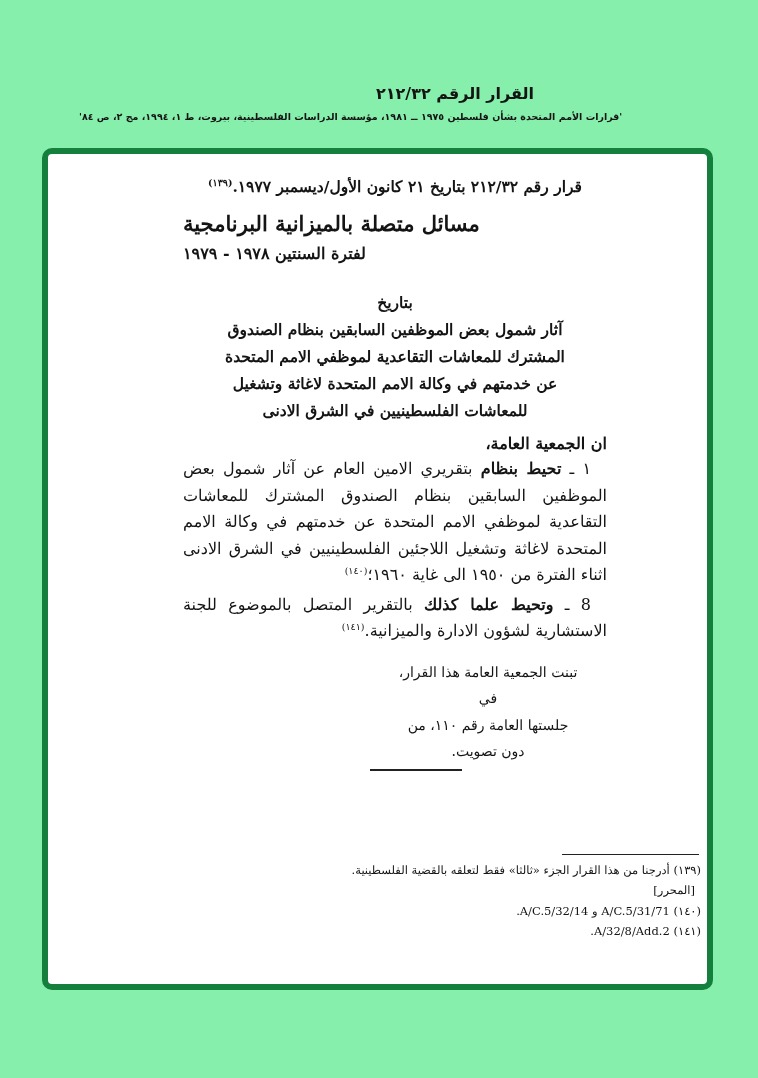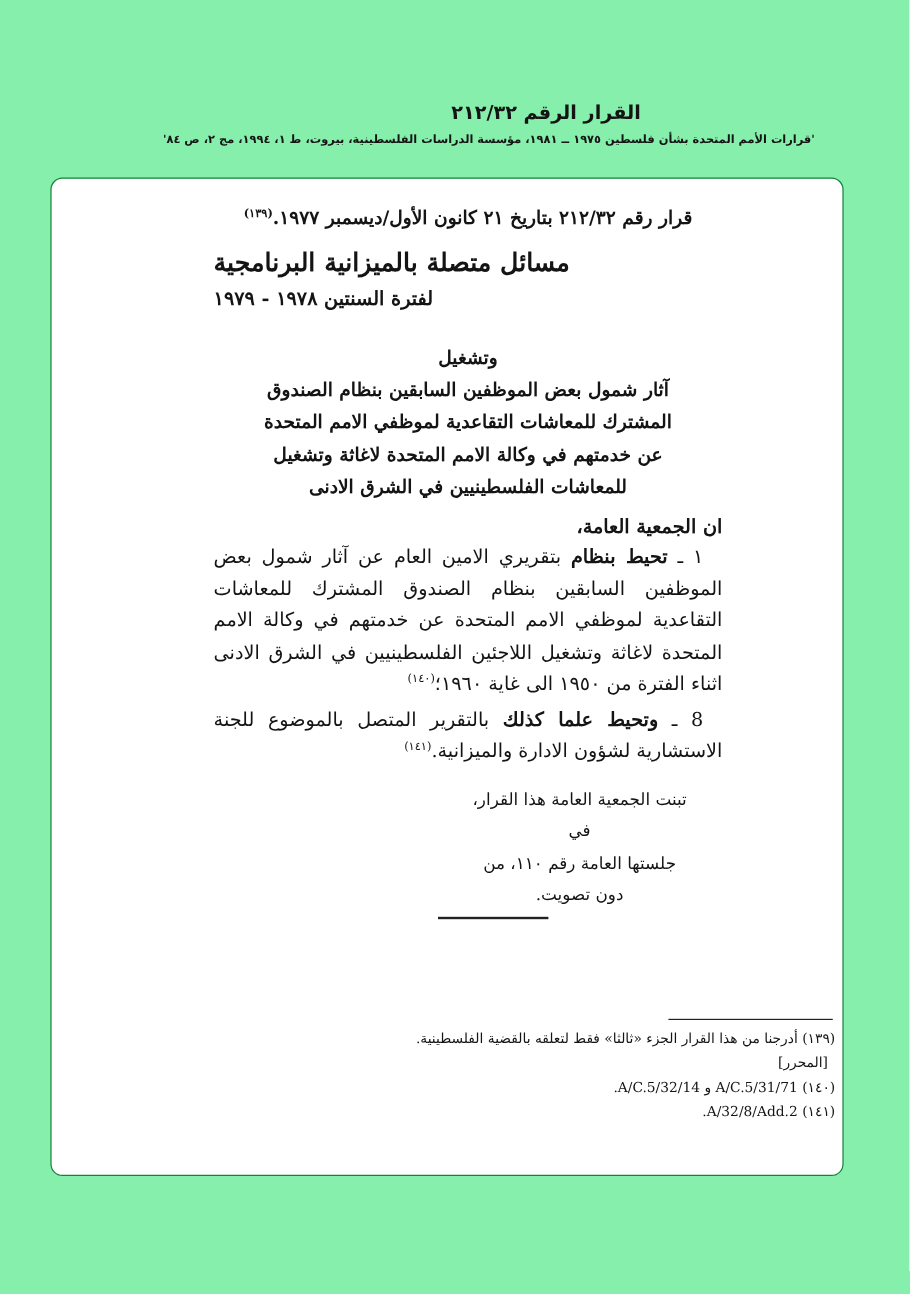--- a/index.html
+++ b/index.html
@@ -16,7 +16,7 @@
   }
   .header-citation{
     position:absolute;top:111px;left:79px;width:600px;
-    text-align:right;font-size:9.5px;font-weight:bold;white-space:nowrap;
+    text-align:left;font-size:9.5px;font-weight:bold;white-space:nowrap;
     font-family:"DejaVu Sans","Liberation Sans",sans-serif;
   }
   

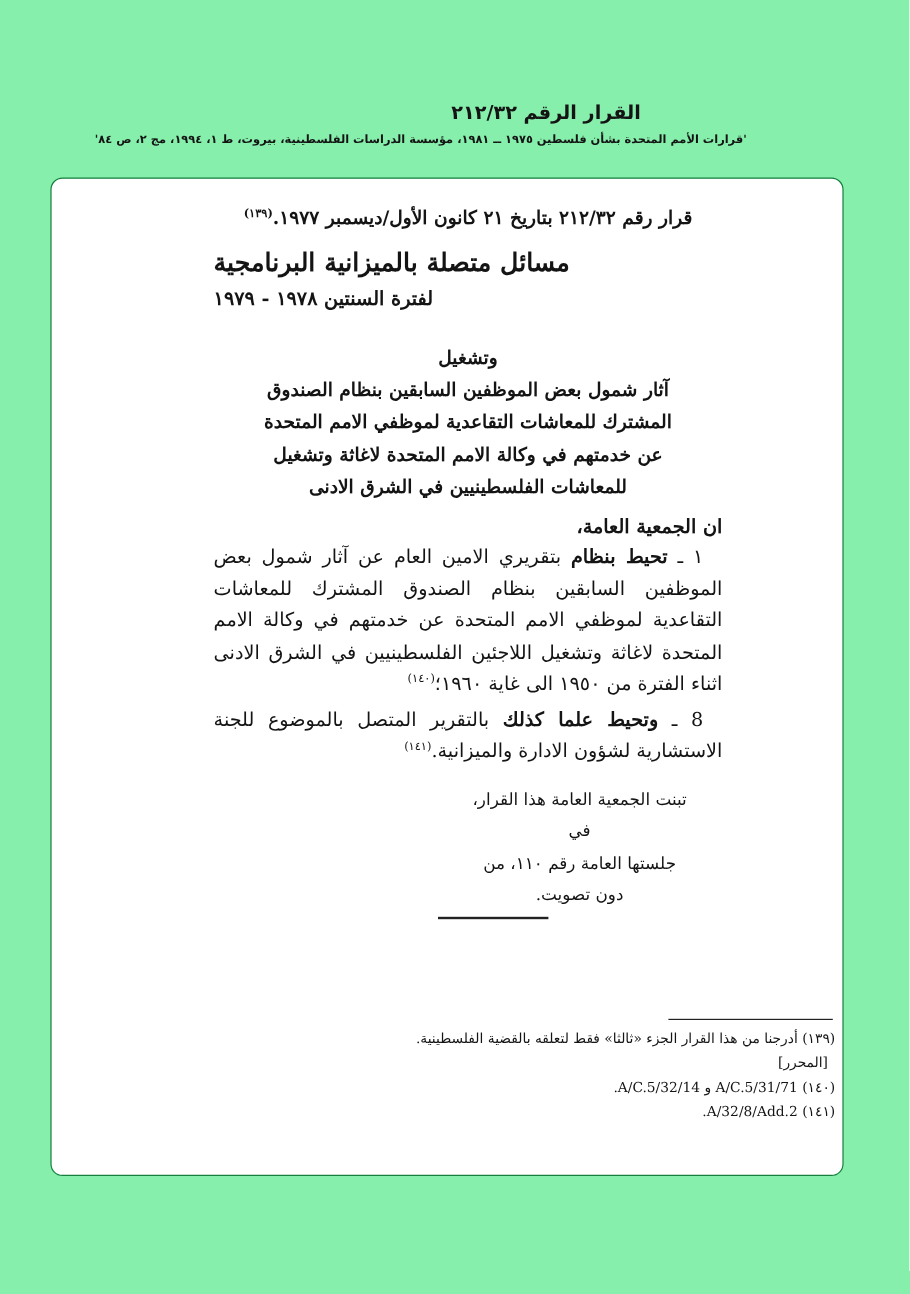--- a/index.html
+++ b/index.html
@@ -22,7 +22,7 @@
   
   .frame{
     position:absolute;left:42px;top:148px;width:659px;height:830px;
-    border:1px solid #15803d;border-radius:10px;background:#ffffff;
+    border:6px solid #15803d;border-radius:10px;background:#ffffff;
   }
   
   .main-col{

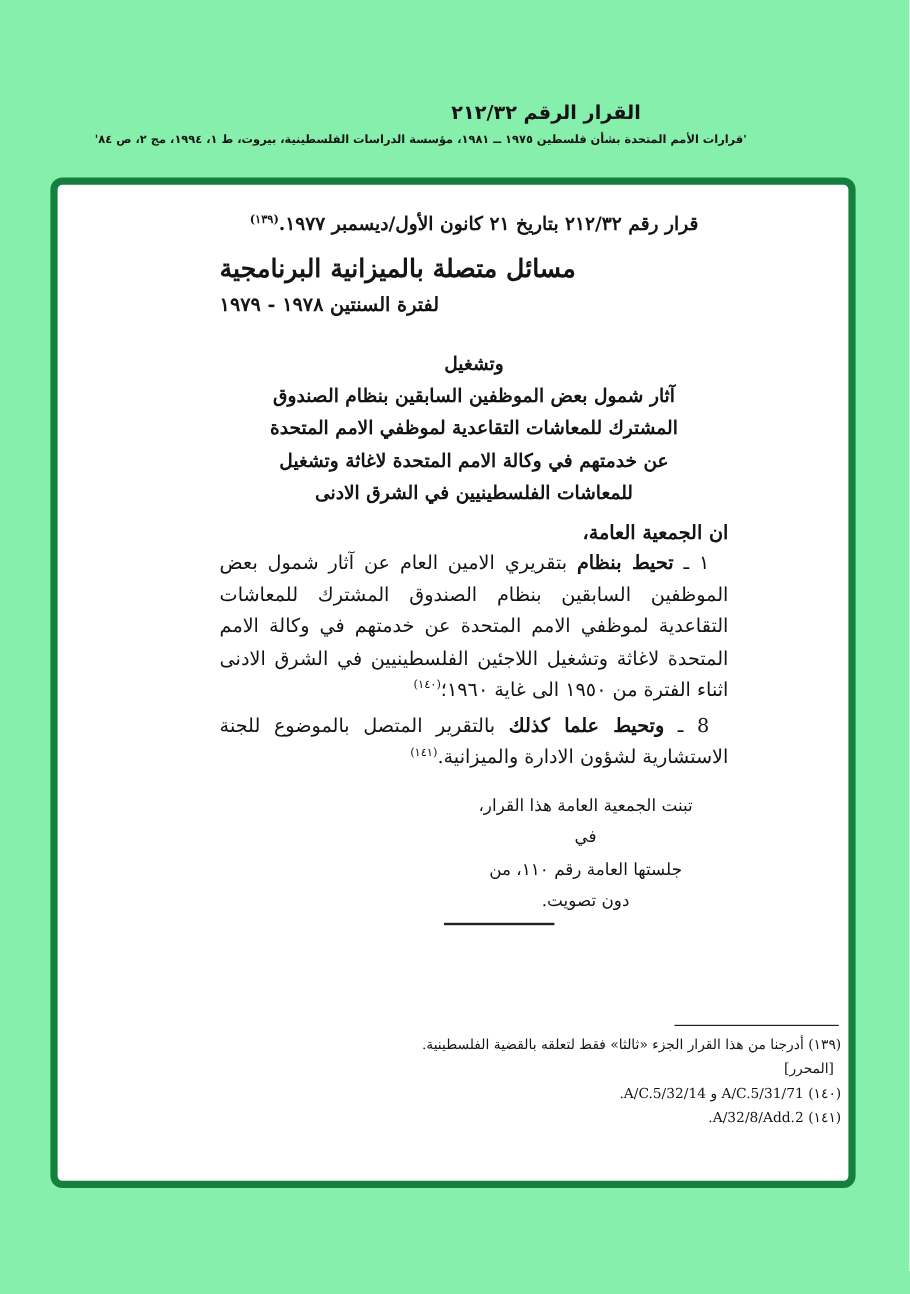--- a/index.html
+++ b/index.html
@@ -77,7 +77,7 @@
       <div class="subject1">مسائل متصلة بالميزانية البرنامجية</div>
       <div class="subject2">لفترة السنتين ١٩٧٨ - ١٩٧٩</div>
 
-      <div class="section-label">وتشغيل</div>
+      <div class="section-label">بتاريخ</div>
 
       <div class="title-line">آثار شمول بعض الموظفين السابقين بنظام الصندوق</div>
       <div class="title-line">المشترك للمعاشات التقاعدية لموظفي الامم المتحدة</div>

